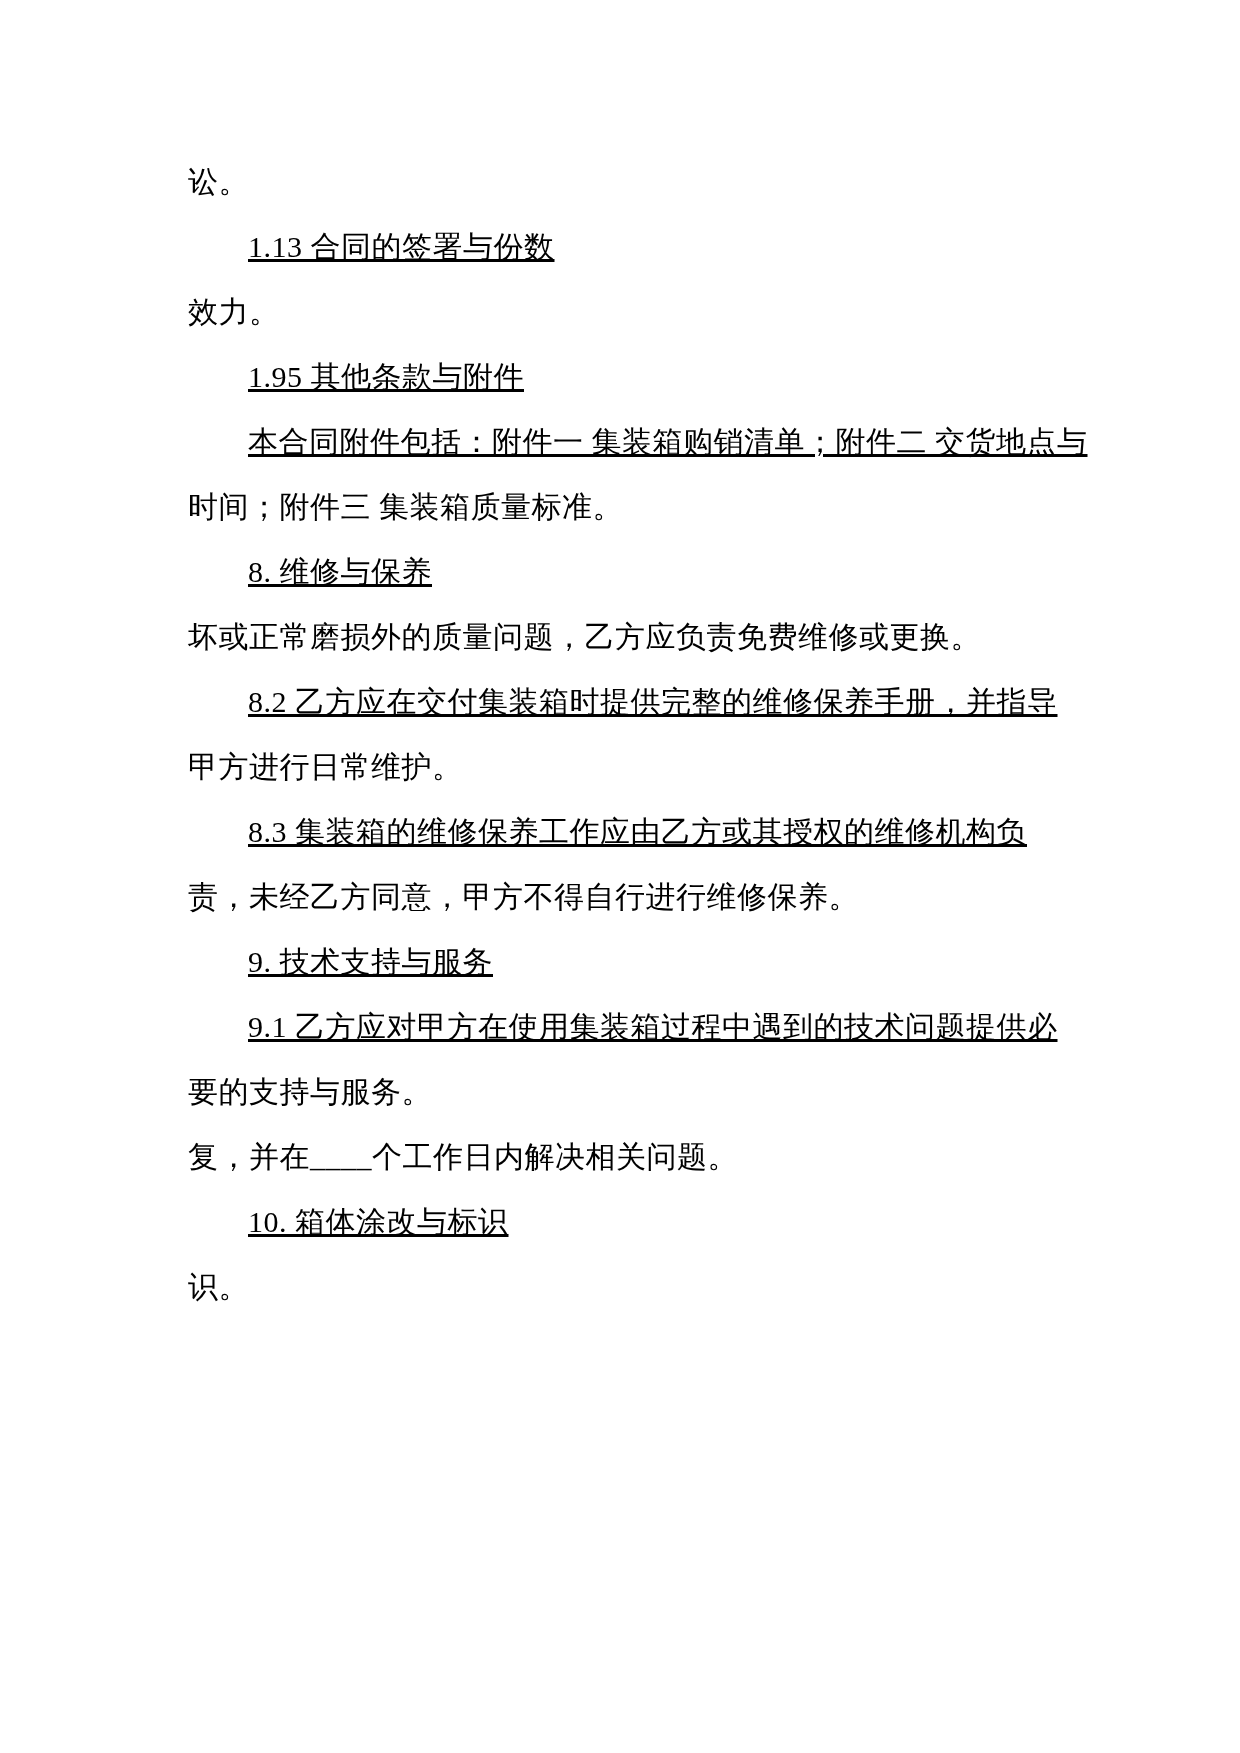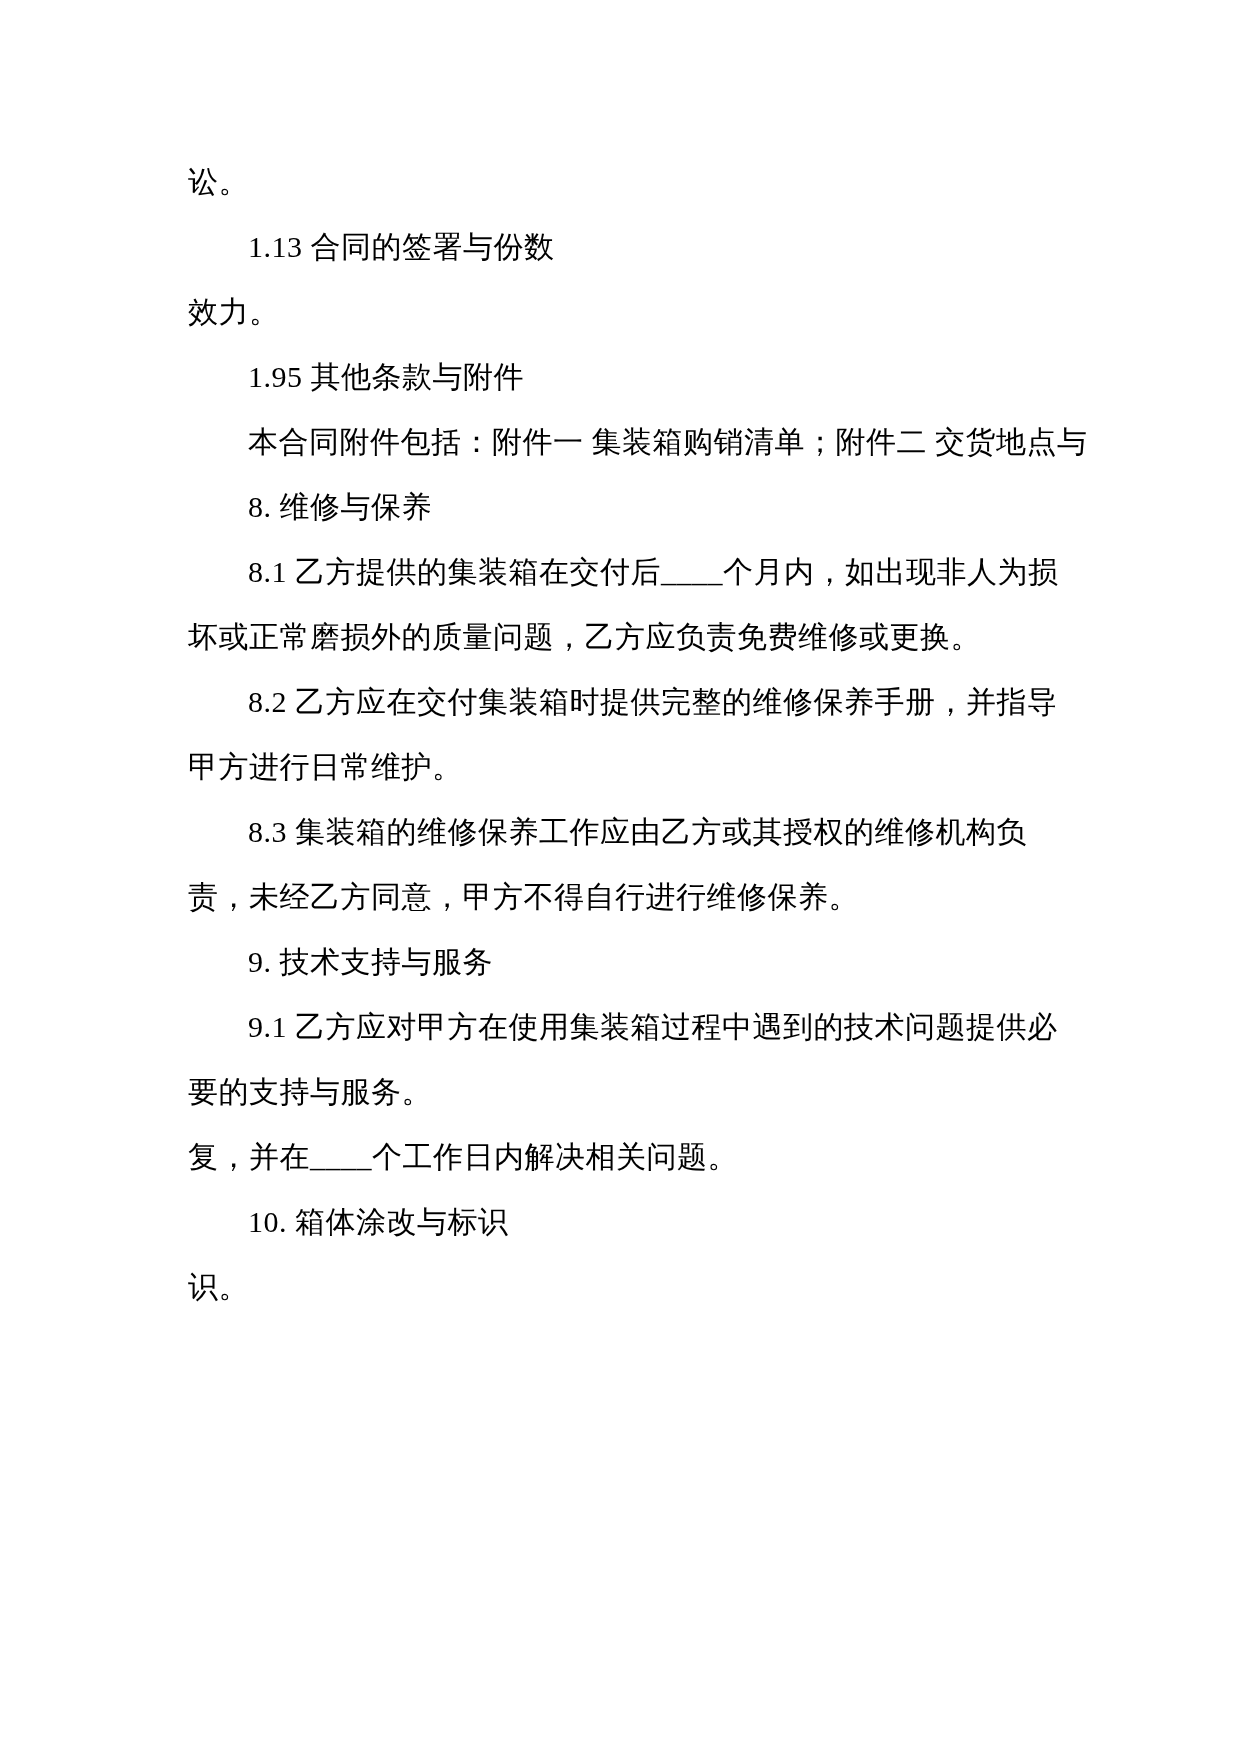--- a/index.html
+++ b/index.html
@@ -33,6 +33,7 @@
   }
   .line.indent {
     padding-left: 60px;
+    text-decoration: underline;
   }
 </style>
 </head>

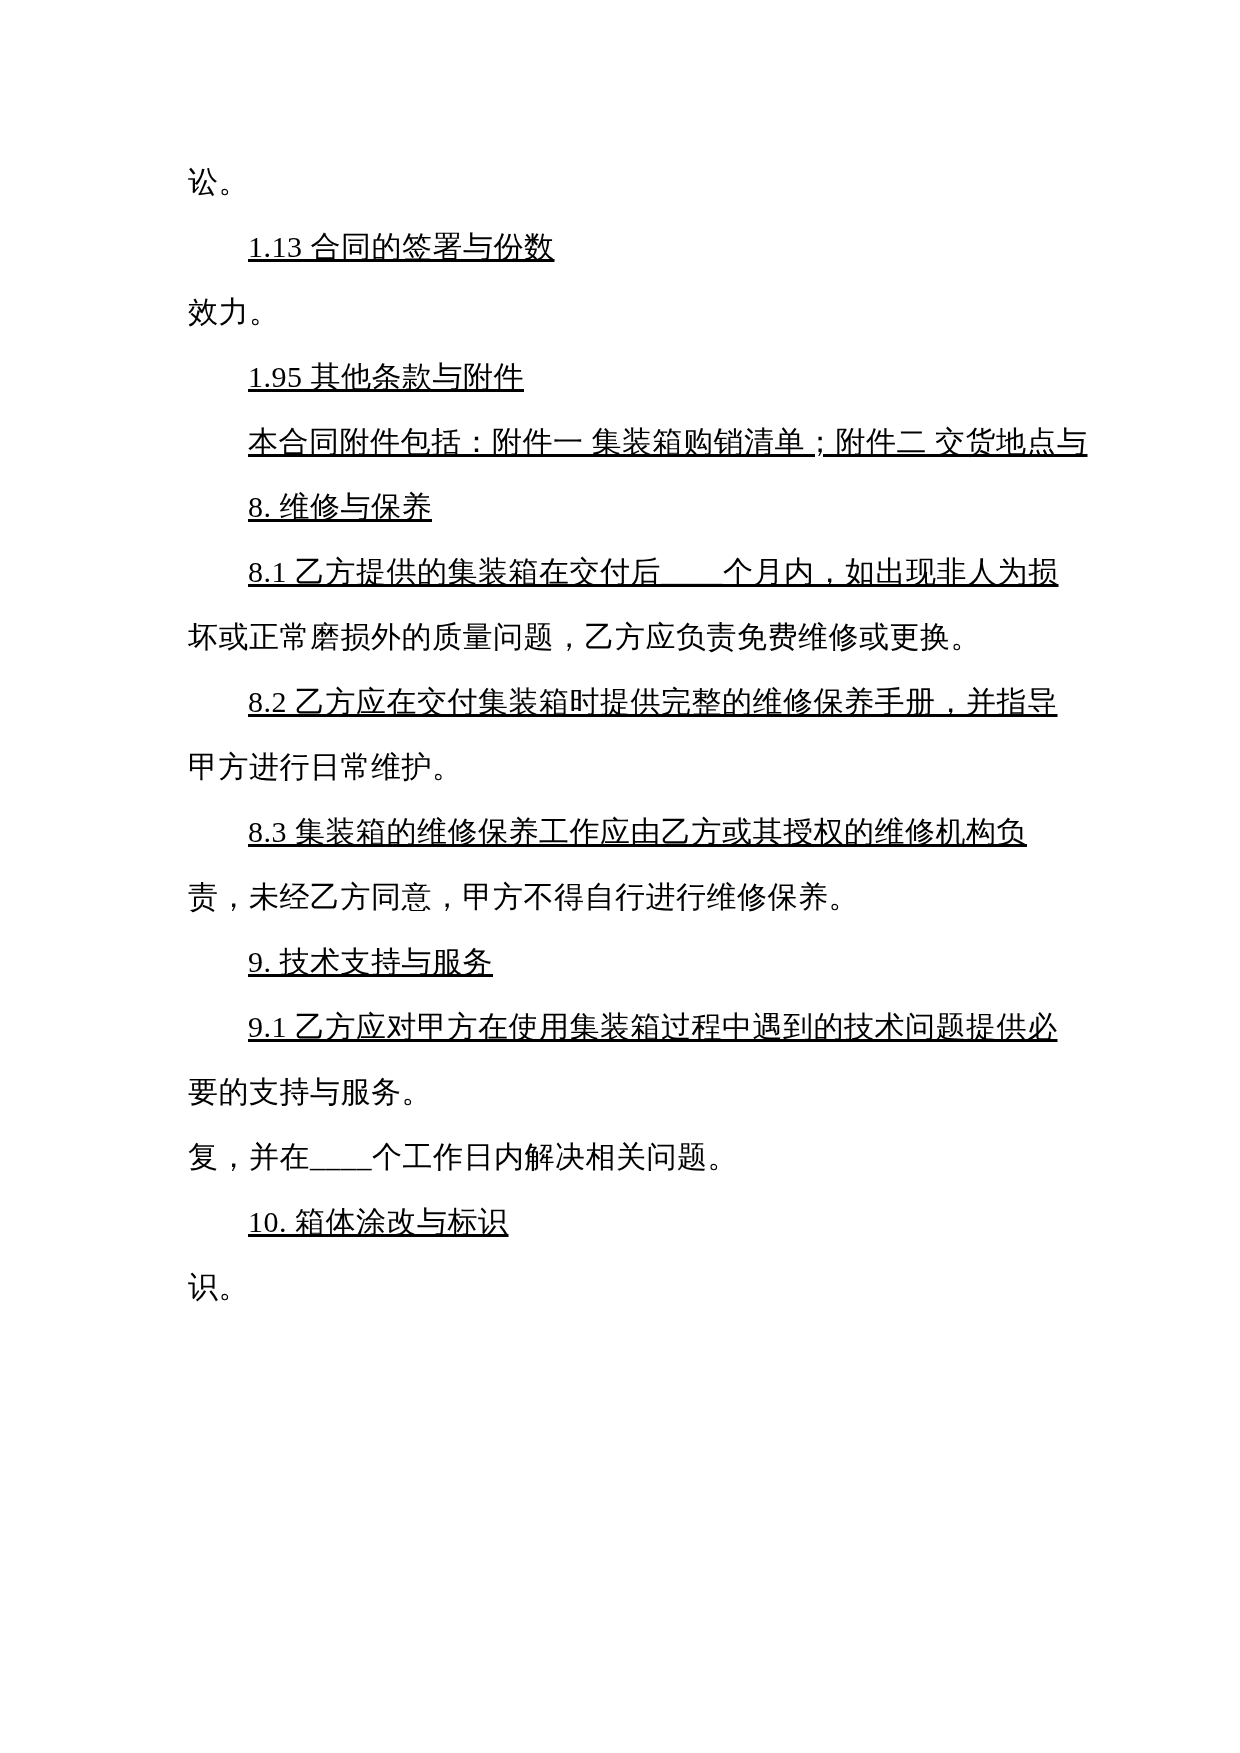--- a/index.html
+++ b/index.html
@@ -46,6 +46,7 @@
       <div class="line">效力。</div>
       <div class="line indent">1.95 其他条款与附件</div>
       <div class="line indent">本合同附件包括：附件一 集装箱购销清单；附件二 交货地点与</div>
+      <div class="line">时间；附件三 集装箱质量标准。</div>
       <div class="line indent">8. 维修与保养</div>
       <div class="line indent">8.1 乙方提供的集装箱在交付后____个月内，如出现非人为损</div>
       <div class="line">坏或正常磨损外的质量问题，乙方应负责免费维修或更换。</div>

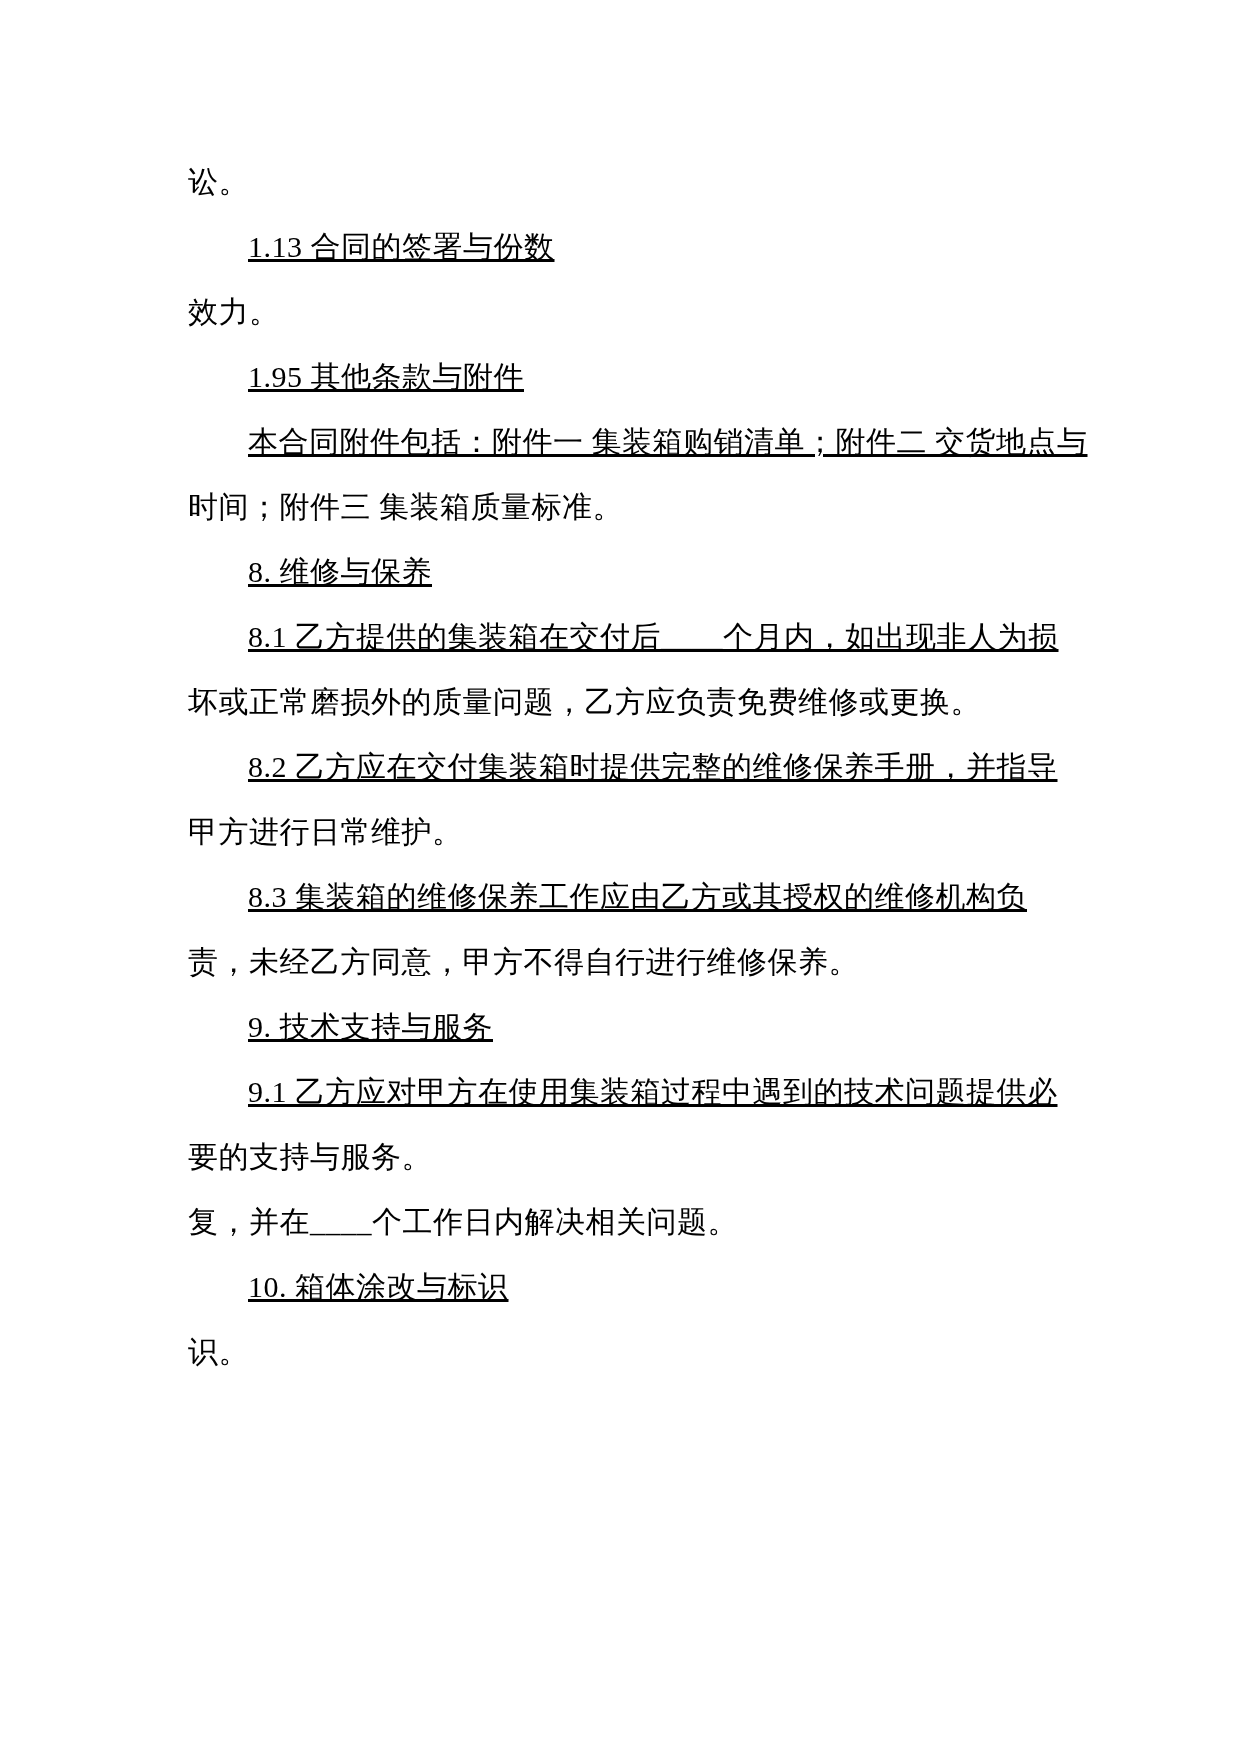--- a/index.html
+++ b/index.html
@@ -48,7 +48,6 @@
       <div class="line indent">本合同附件包括：附件一 集装箱购销清单；附件二 交货地点与</div>
       <div class="line">时间；附件三 集装箱质量标准。</div>
       <div class="line indent">8. 维修与保养</div>
-      <div class="line indent">8.1 乙方提供的集装箱在交付后____个月内，如出现非人为损</div>
       <div class="line">坏或正常磨损外的质量问题，乙方应负责免费维修或更换。</div>
       <div class="line indent">8.2 乙方应在交付集装箱时提供完整的维修保养手册，并指导</div>
       <div class="line">甲方进行日常维护。</div>

